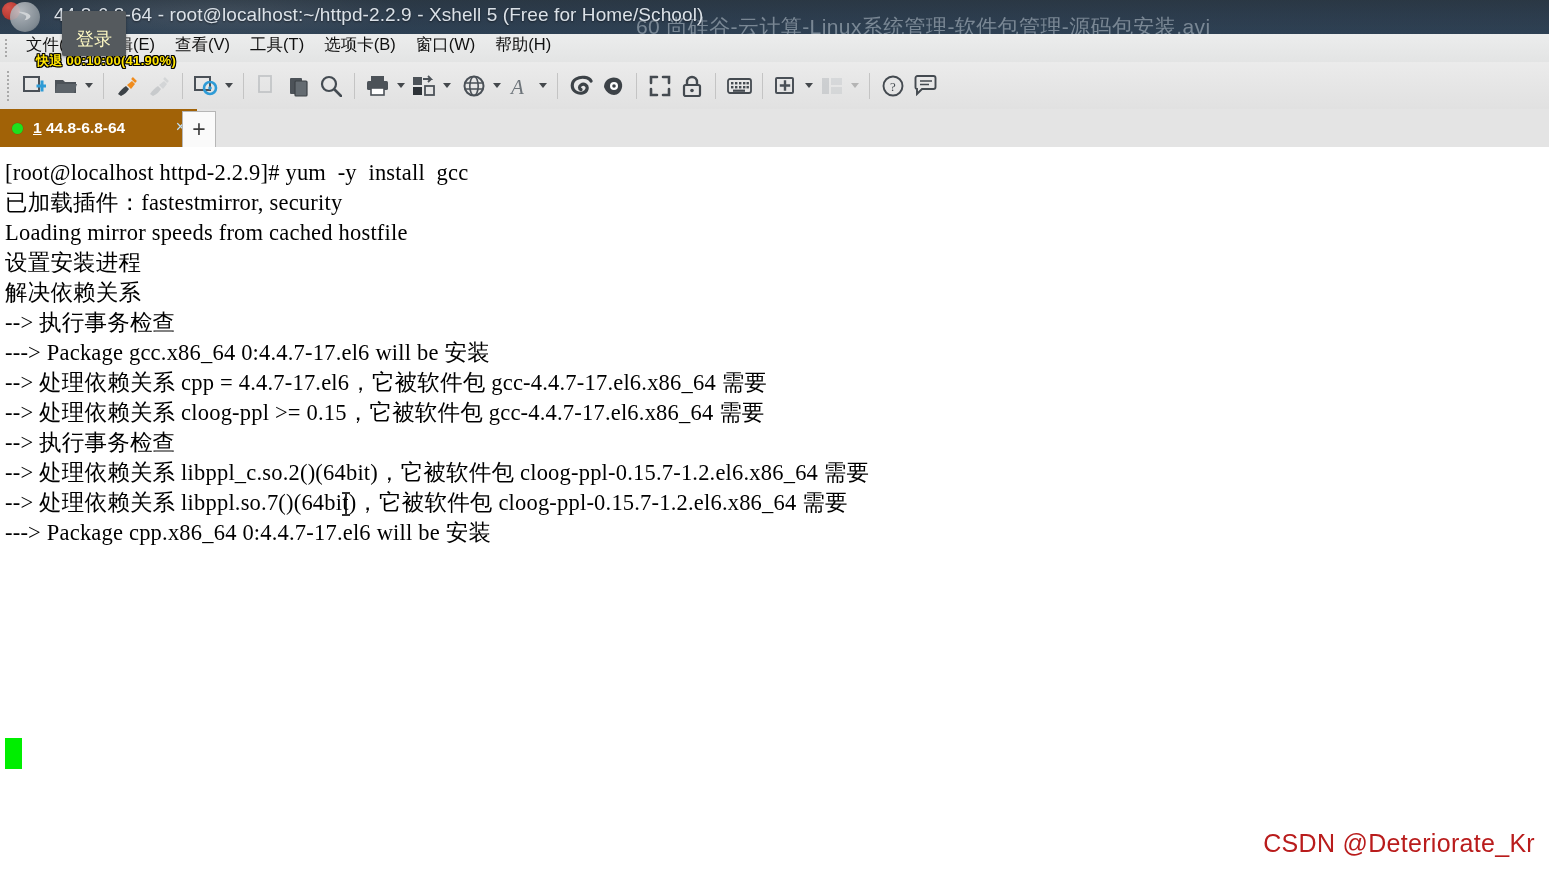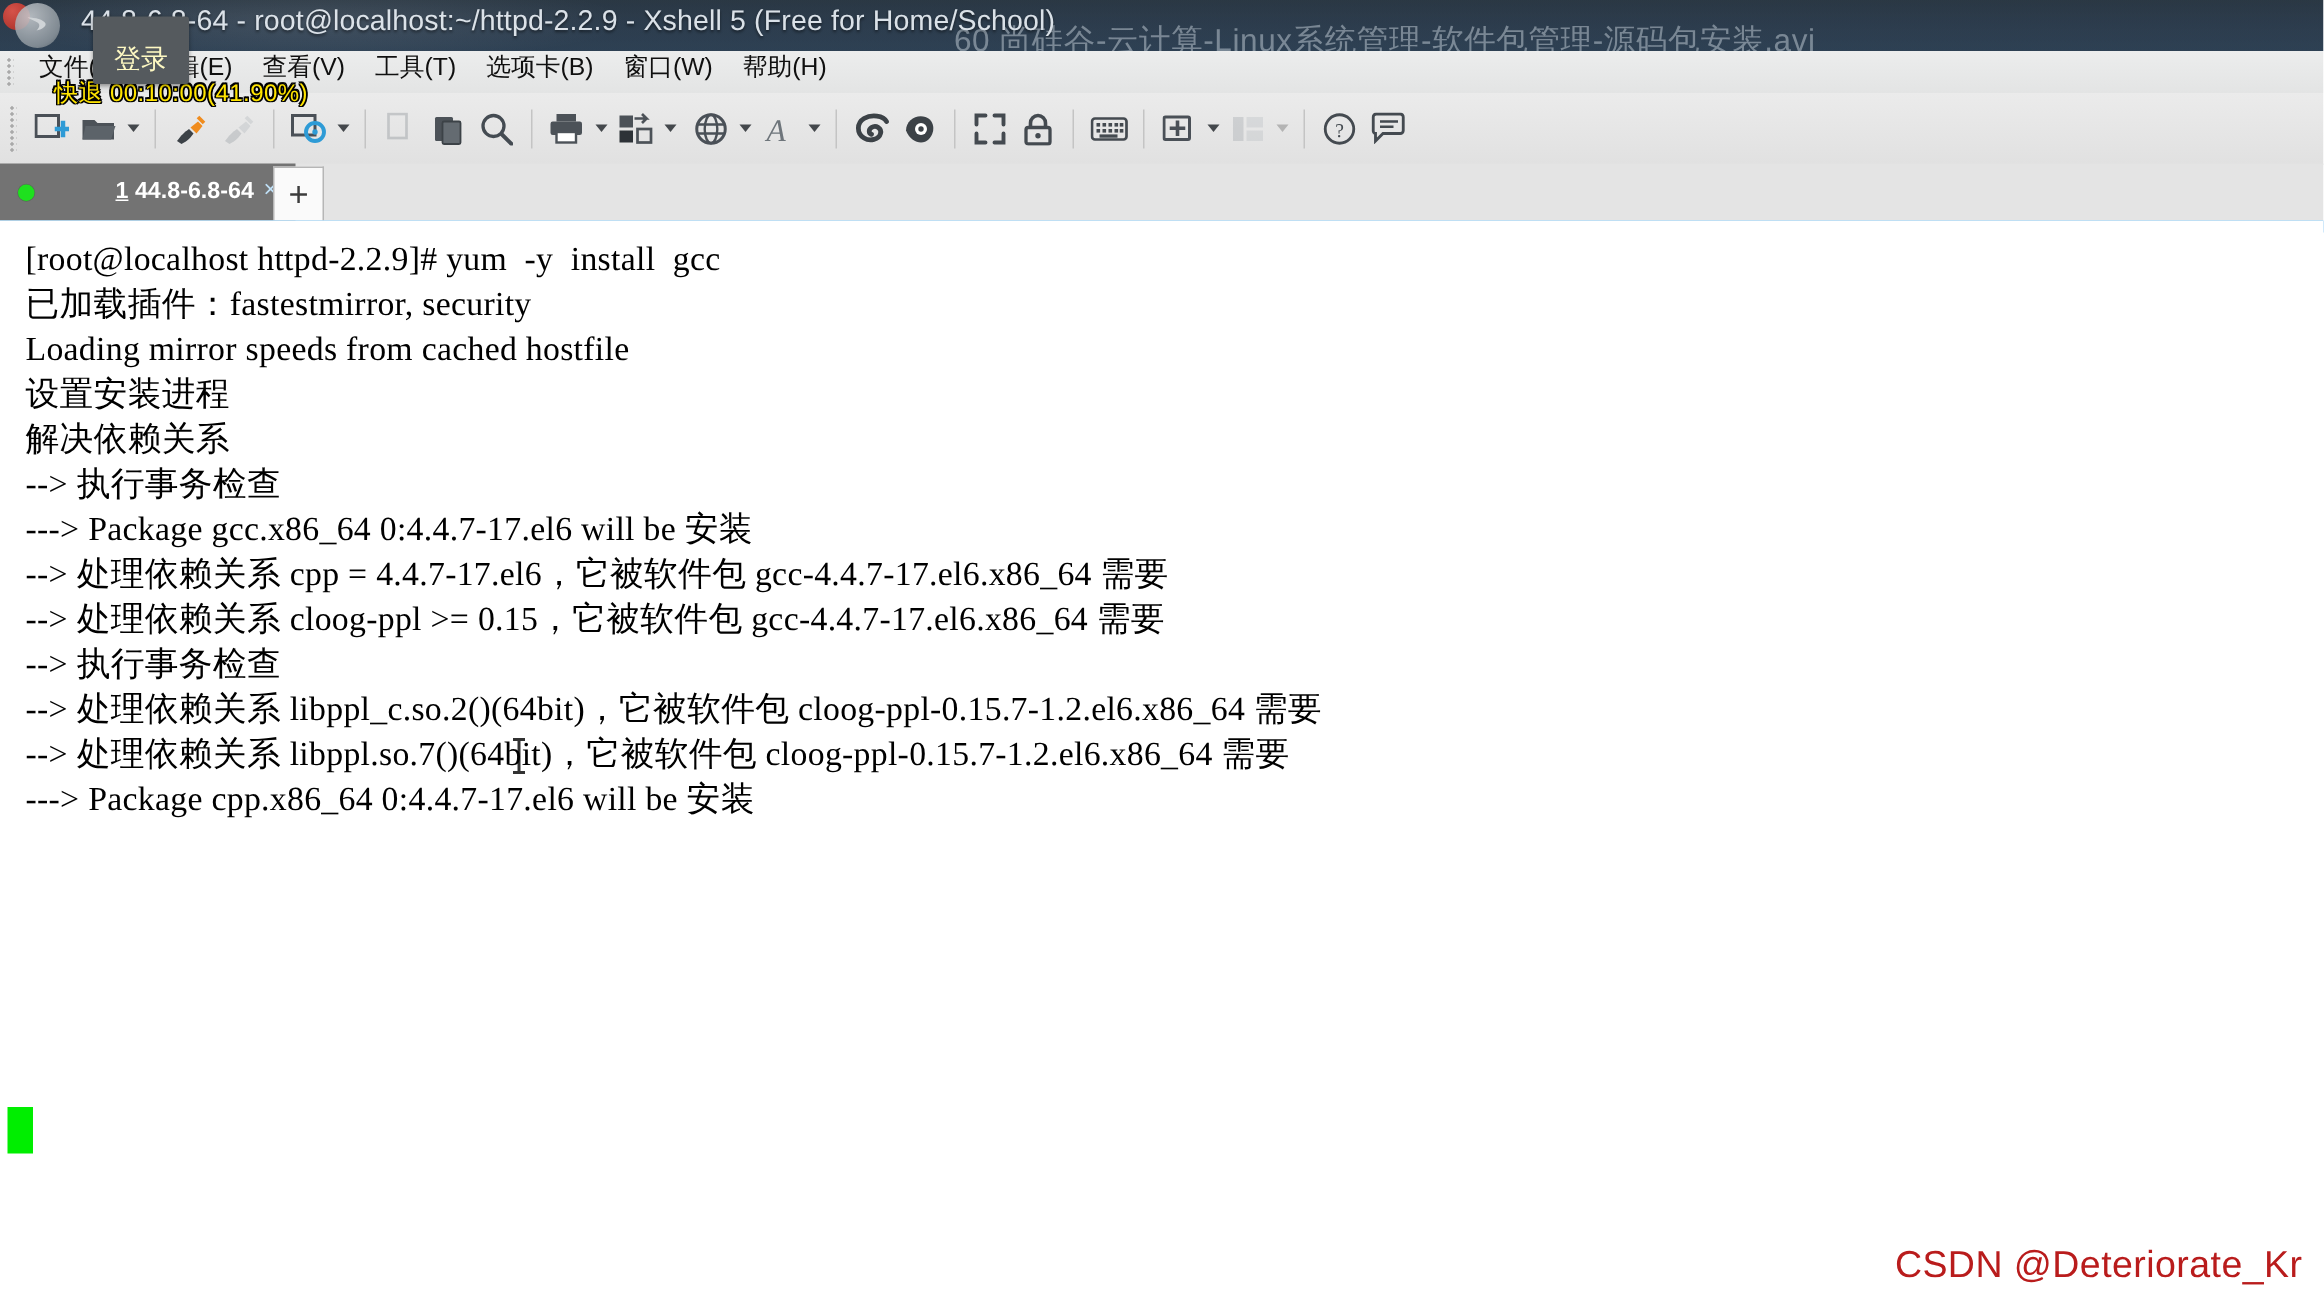--- a/index.html
+++ b/index.html
@@ -138,8 +138,8 @@
     position: absolute;
     left: 36px;
     top: 52px;
-    font-size: 16px;
-    font-weight: normal;
+    font-size: 13px;
+    font-weight: bold;
     color: #ffe400;
     text-shadow:
       -1px -1px 0 #000, 1px -1px 0 #000,

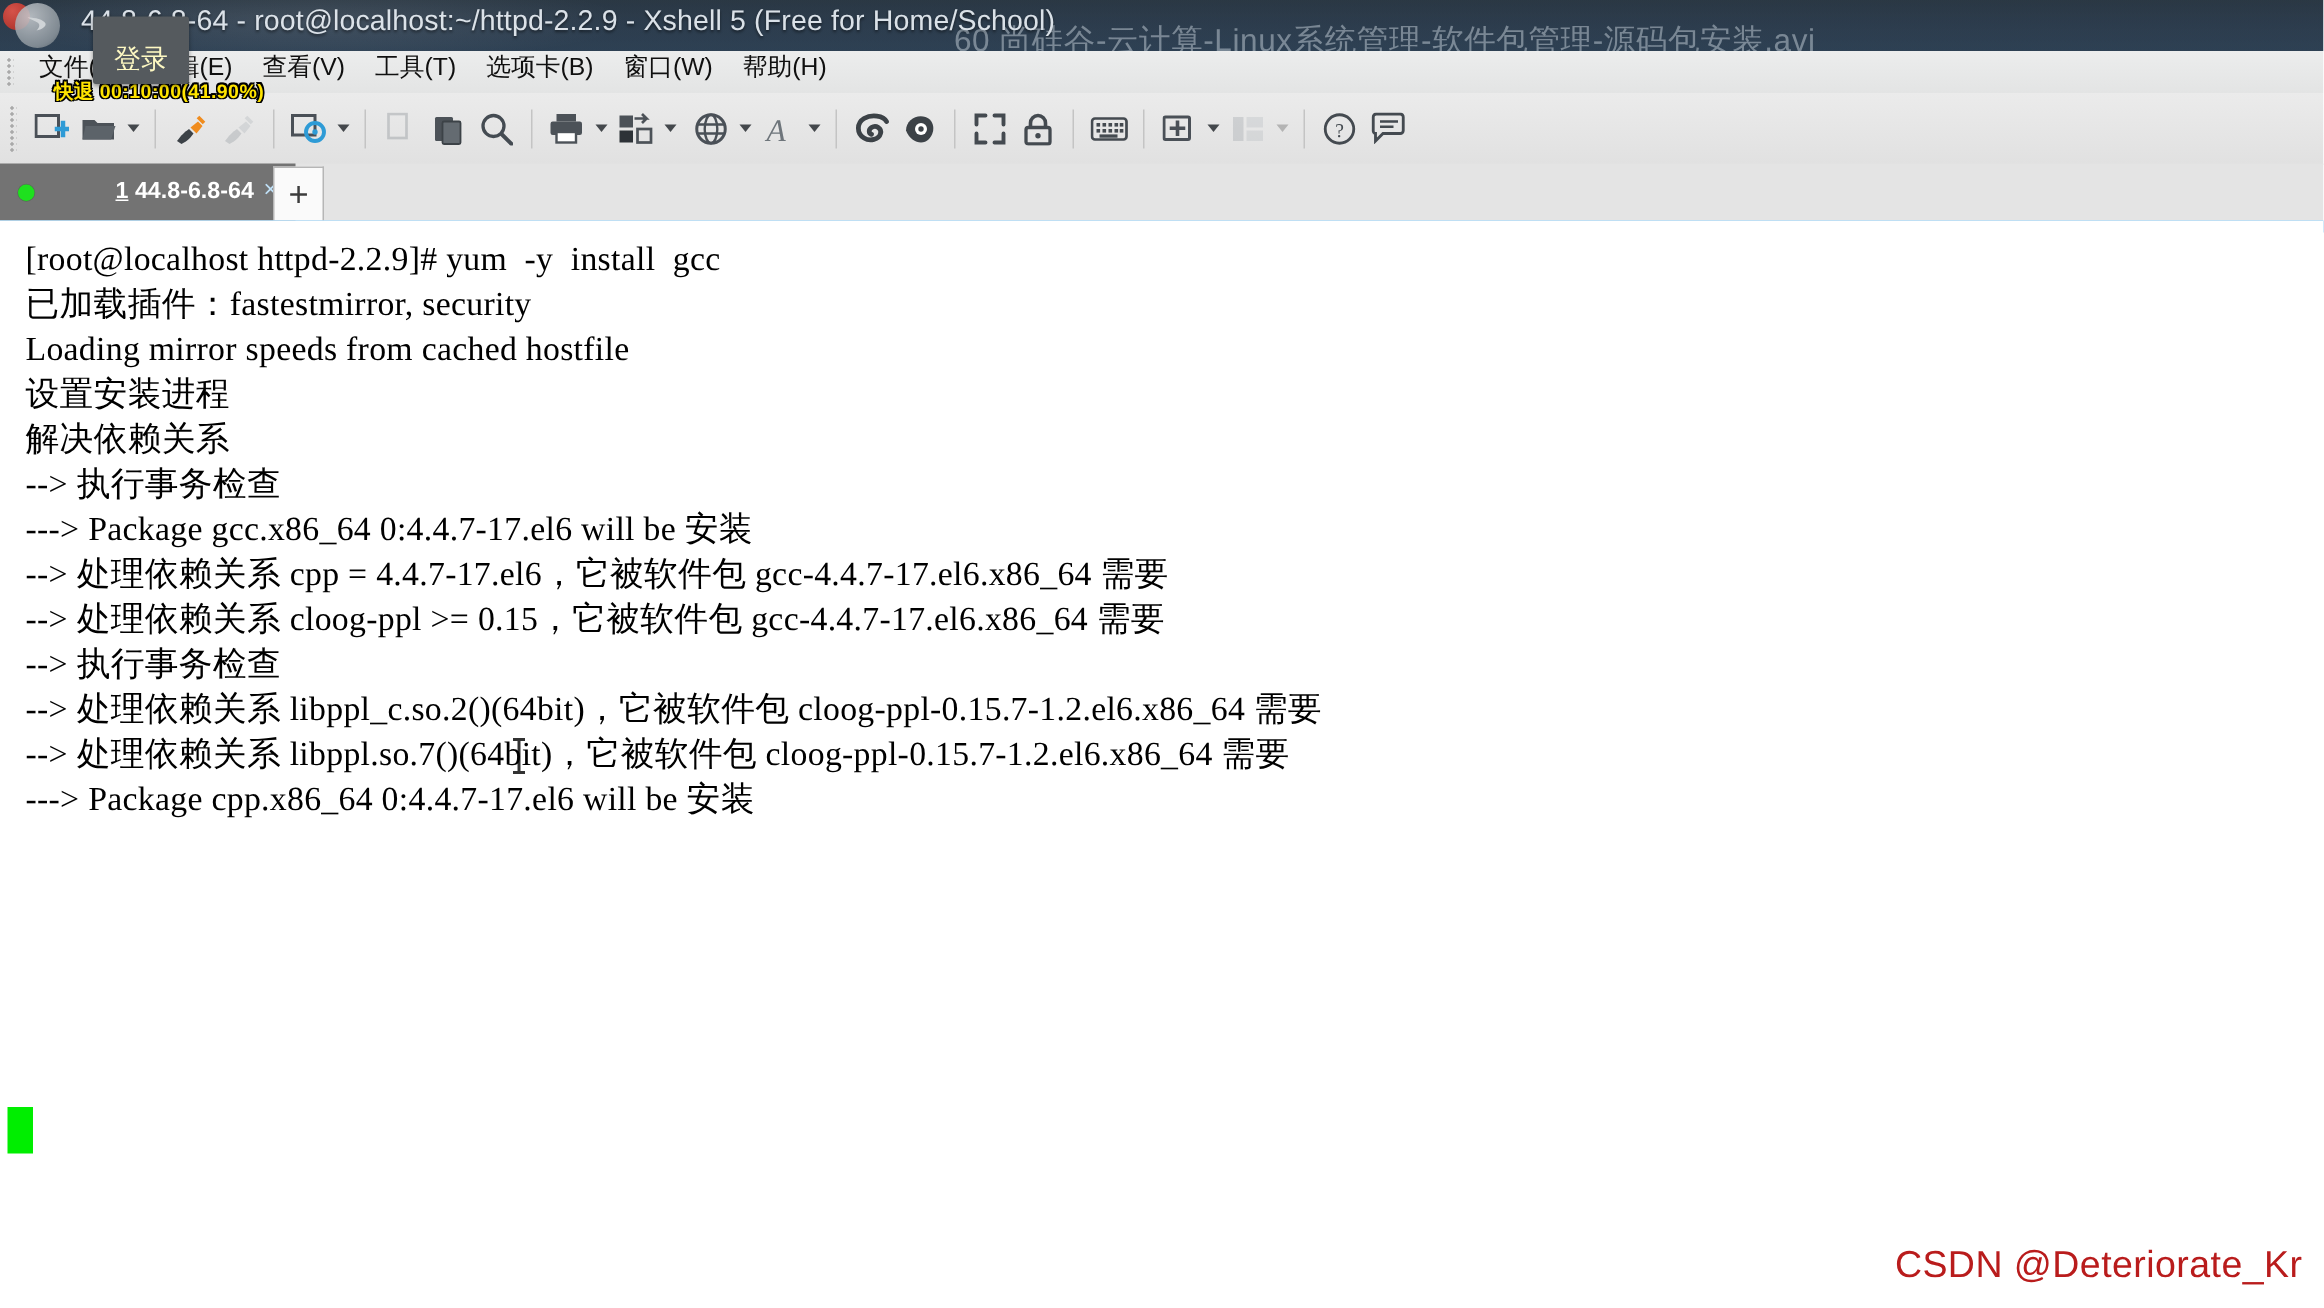--- a/index.html
+++ b/index.html
@@ -225,12 +225,11 @@
     left: 0; top: 0;
     width: 197px;
     height: 38px;
-    background: #737373;
+    background: #a16207;
     display: flex;
     align-items: center;
     box-sizing: border-box;
     padding-left: 12px;
-    gap: 44px;
   }
   .tab .statusdot {
     width: 11px; height: 11px;

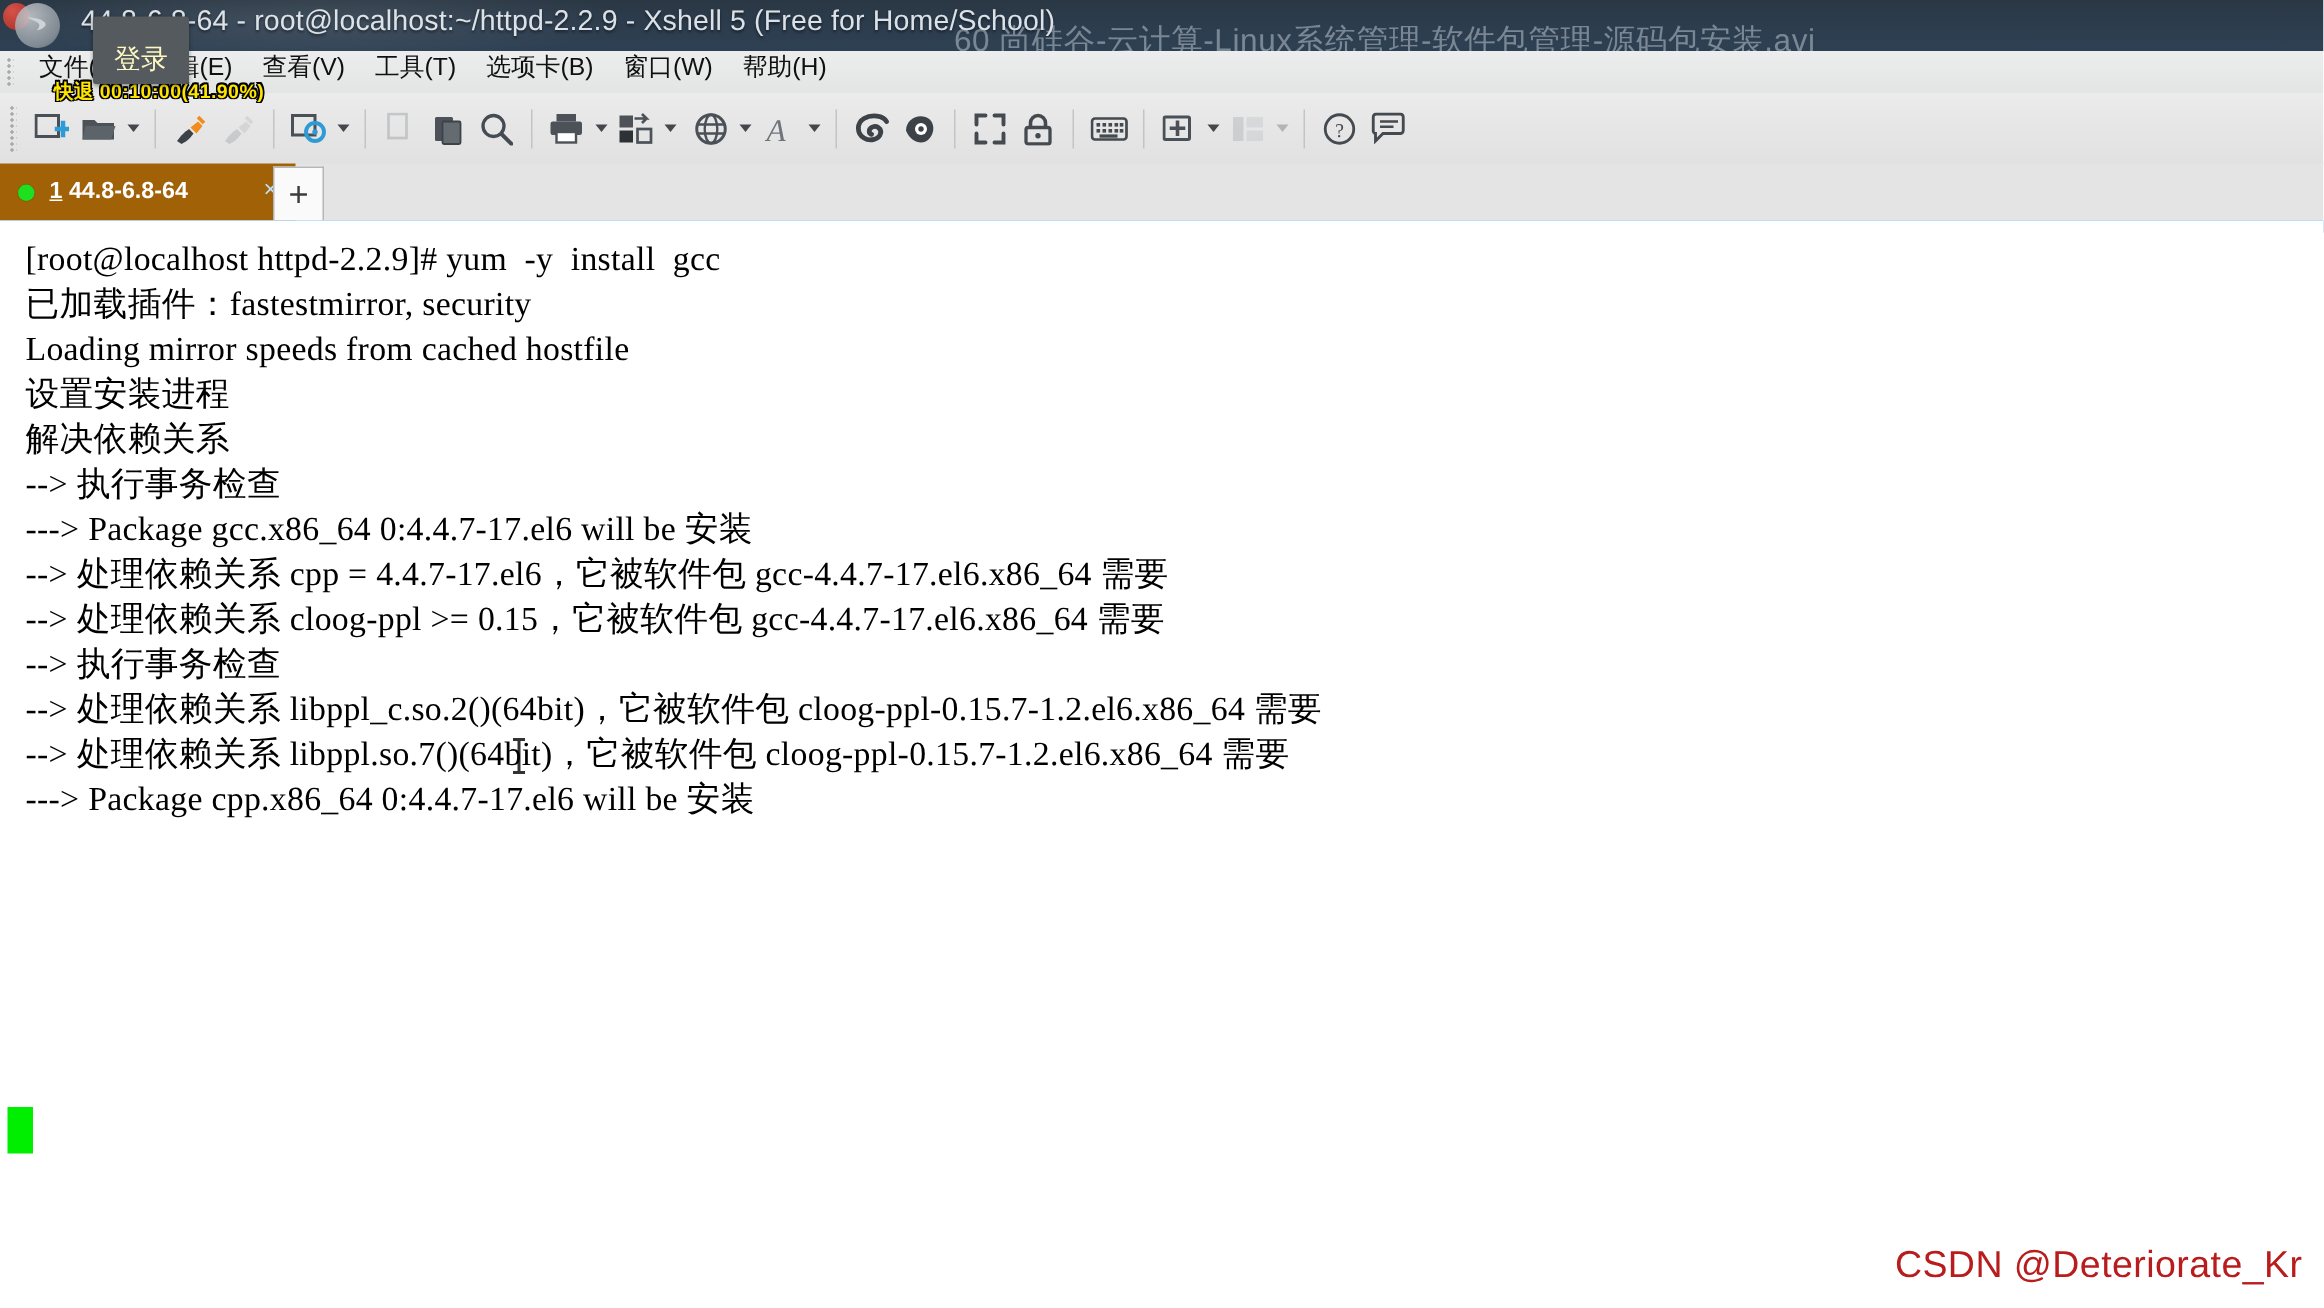--- a/index.html
+++ b/index.html
@@ -298,7 +298,7 @@
     line-height: 30px;
     color: #000000;
     white-space: pre;
-    padding-left: 17px;
+    padding-left: 5px;
     height: 30px;
     letter-spacing: 0.2px;
   }

